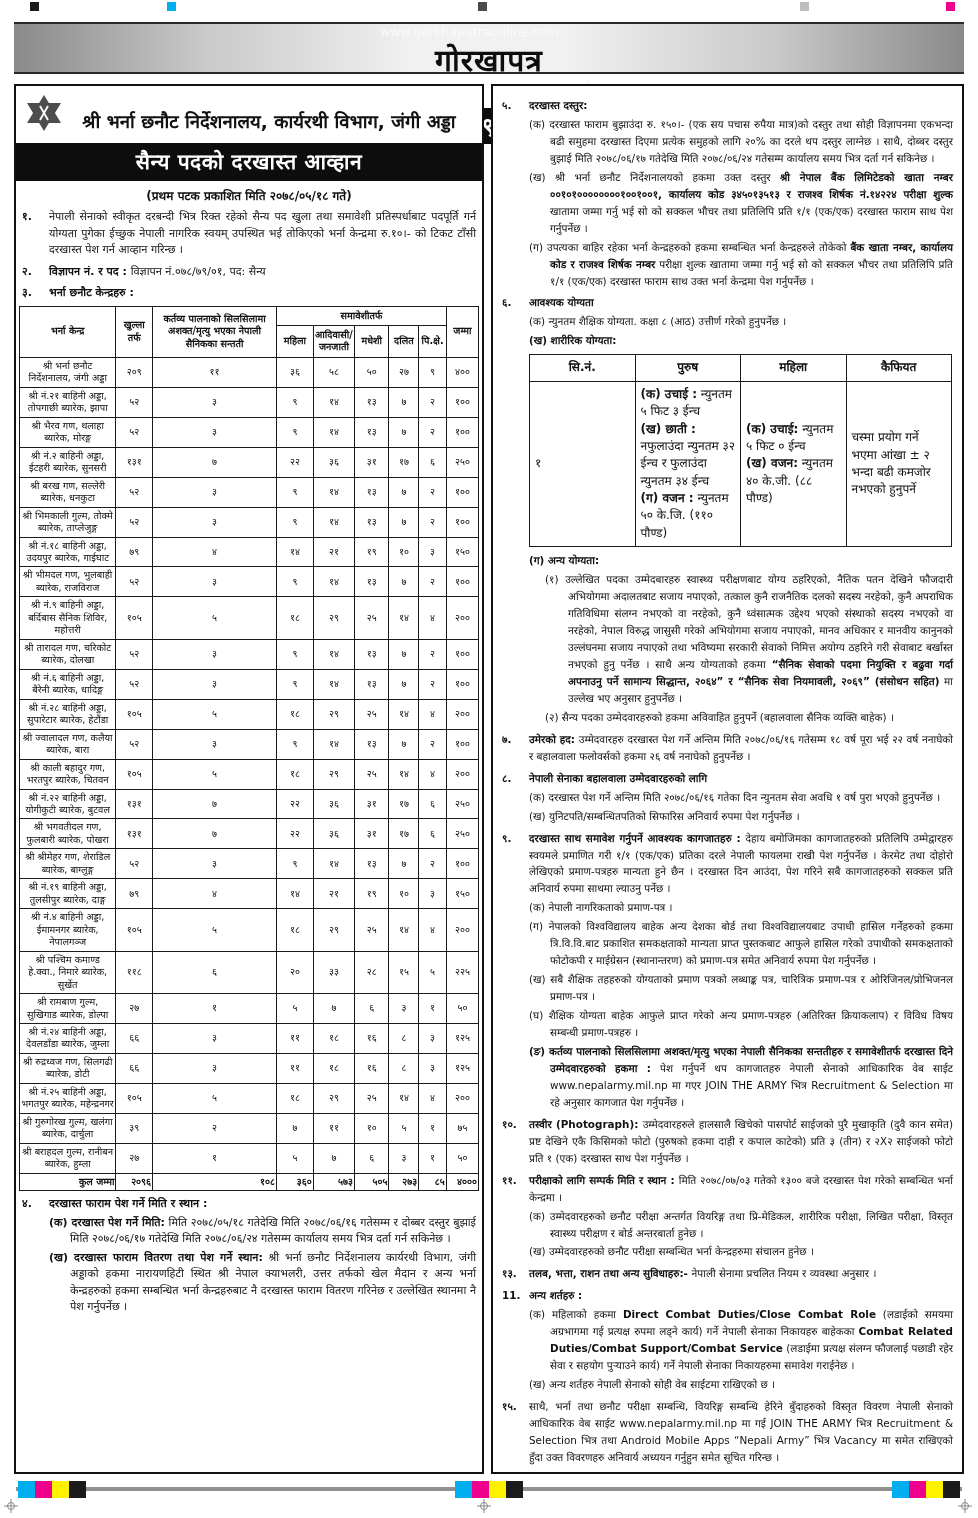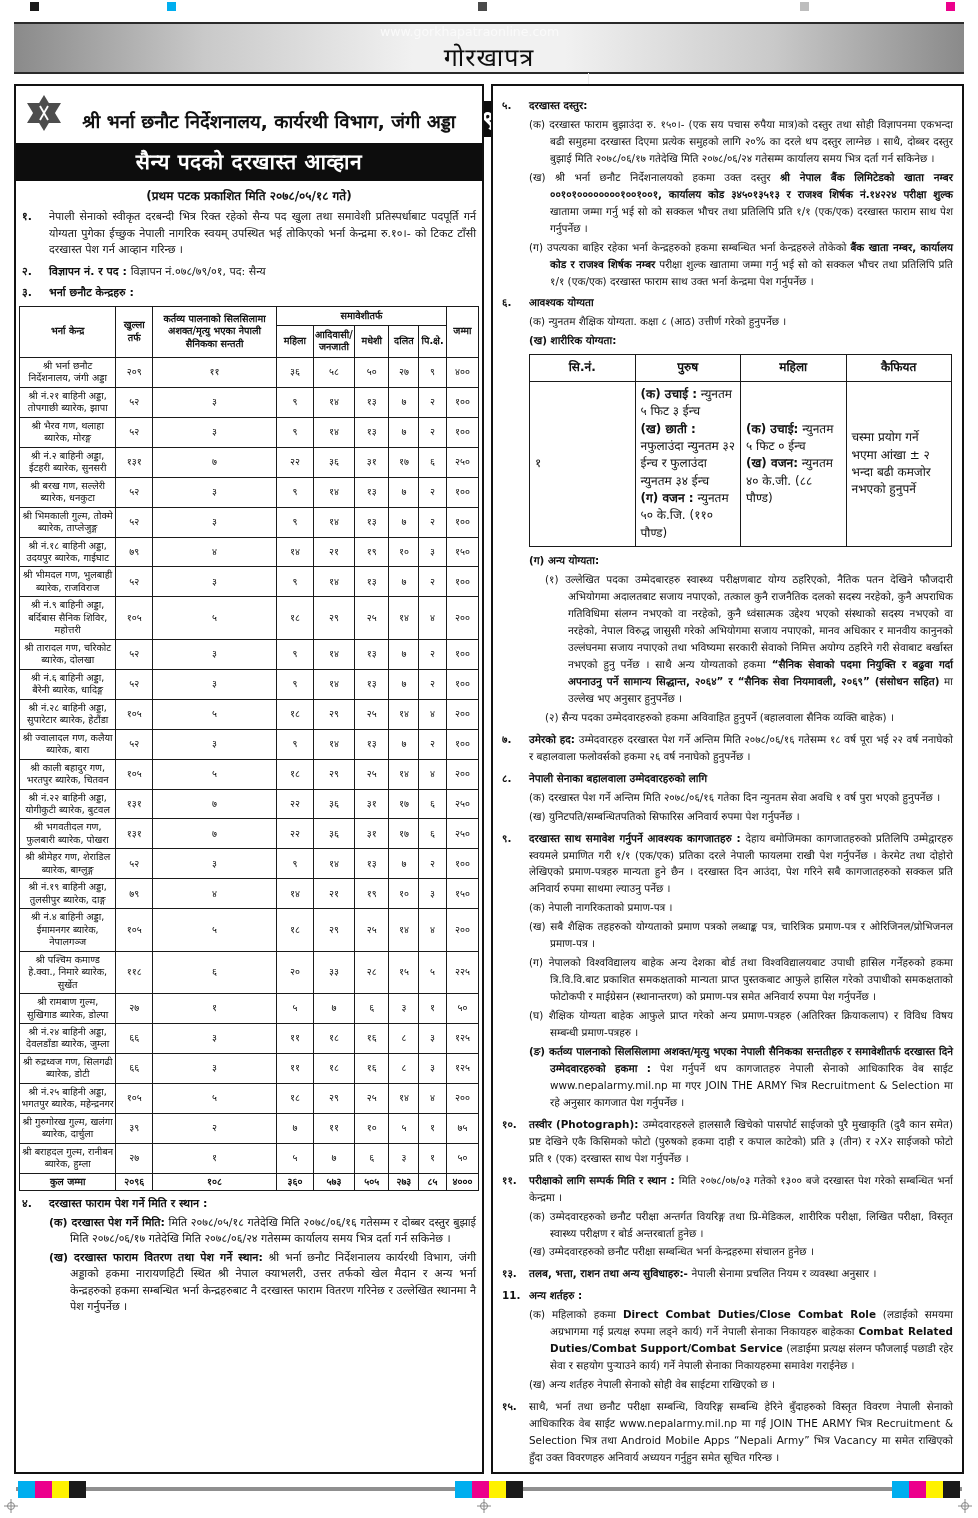--- a/index.html
+++ b/index.html
@@ -12,7 +12,7 @@
         background:linear-gradient(90deg,#8a8a8a 0%,#c9c9c9 20%,#f1f1f1 42%,#f1f1f1 58%,#c9c9c9 80%,#8a8a8a 100%);
         border-top:2px solid #2a2a2a;border-bottom:2px solid #2a2a2a;flex-direction:column;}
   .mast .url{color:#fafafa;font-size:12.5px;padding-left:12px;width:230px;}
-  .mast .title{flex:1;text-align:center;font-size:25px;font-weight:normal;color:#0d0d0d;letter-spacing:1px;}
+  .mast .title{flex:1;text-align:center;font-size:30px;font-weight:bold;color:#0d0d0d;letter-spacing:1px;}
   .mast .dates{width:190px;text-align:right;color:#fff;font-size:9.5px;line-height:1.45;padding-right:8px;
                border-right:1px solid #eee;}
   .badge{width:36px;height:42px;background:#0c0c0c;color:#fff;font-size:26px;font-weight:bold;

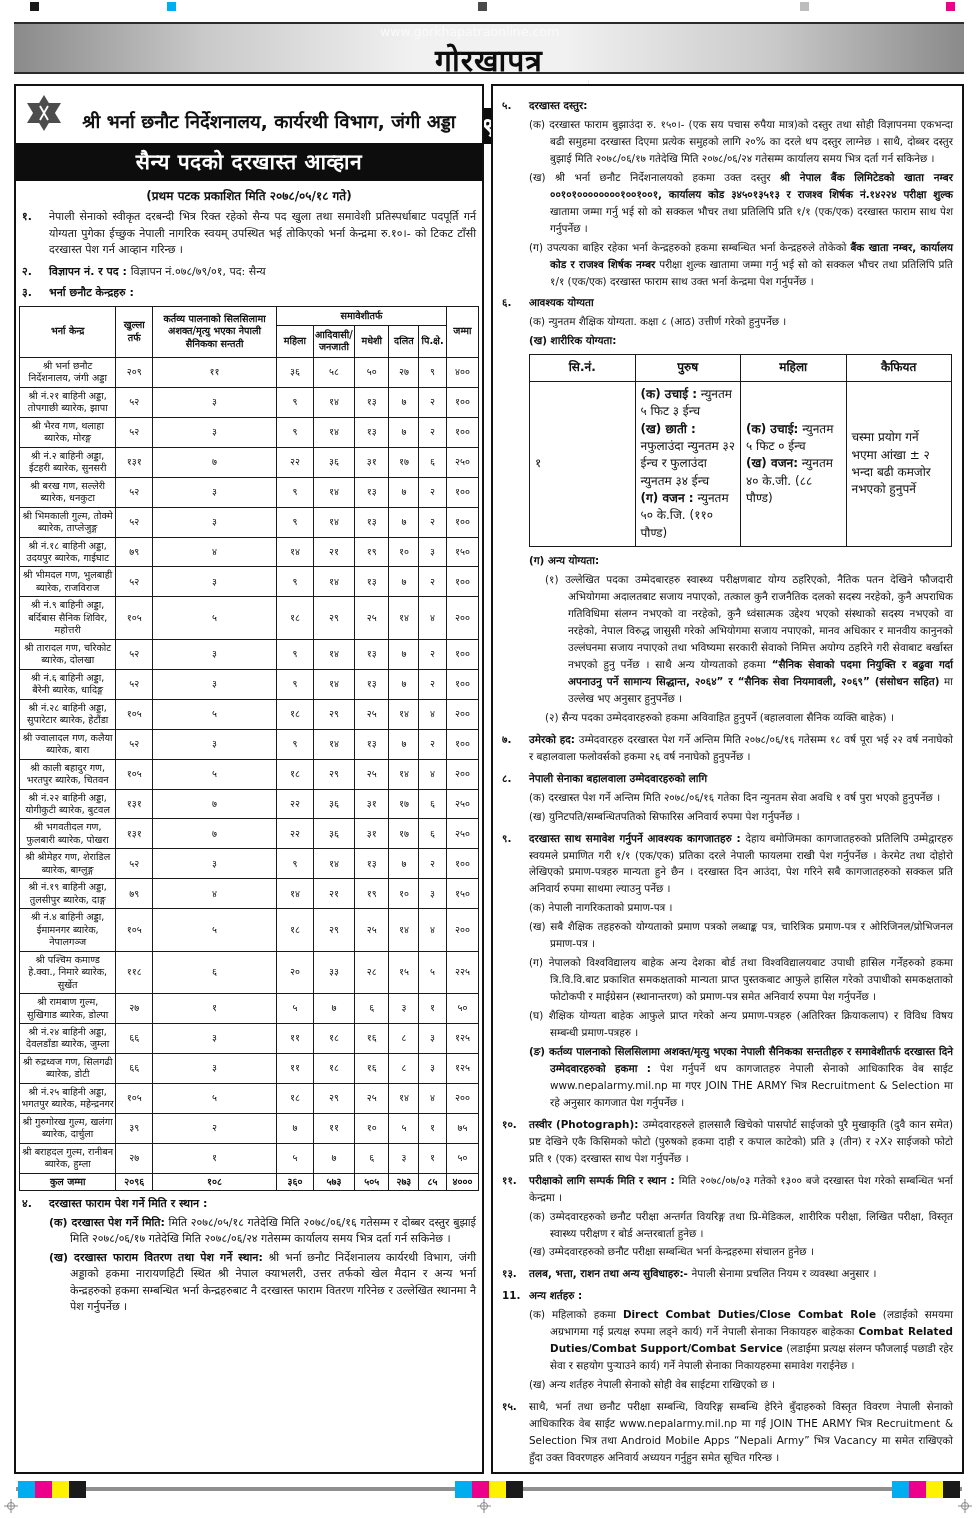--- a/index.html
+++ b/index.html
@@ -481,8 +481,8 @@
           <div class="sub"><span>(ख) युनिटपति/सम्बन्धितपतिको सिफारिस अनिवार्य रुपमा पेश गर्नुपर्नेछ ।</span></div>
           <div class="sec"><b class="num">९.</b><b>दरखास्त साथ समावेश गर्नुपर्ने आवश्यक कागजातहरु : </b><span>देहाय बमोजिमका कागजातहरुको प्रतिलिपि उम्मेद्वारहरु स्वयमले प्रमाणित गरी १/१ (एक/एक) प्रतिका दरले नेपाली फायलमा राखी पेश गर्नुपर्नेछ । केरमेट तथा दोहोरो लेखिएको प्रमाण-पत्रहरु मान्यता हुने छैन । दरखास्त दिन आउंदा, पेश गरिने सबै कागजातहरुको सक्कल प्रति अनिवार्य रुपमा साथमा ल्याउनु पर्नेछ ।</span></div>
           <div class="sub"><span>(क) नेपाली नागरिकताको प्रमाण-पत्र ।</span></div>
+          <div class="sub"><span>(ग) नेपालको विश्वविद्यालय बाहेक अन्य देशका बोर्ड तथा विश्वविद्यालयबाट उपाधी हासिल गर्नेहरुको हकमा त्रि.वि.वि.बाट प्रकाशित समकक्षताको मान्यता प्राप्त पुस्तकबाट आफुले हासिल गरेको उपाधीको समकक्षताको फोटोकपी र माईग्रेसन (स्थानान्तरण) को प्रमाण-पत्र समेत अनिवार्य रुपमा पेश गर्नुपर्नेछ ।</span></div>
           <div class="sub"><span>(ख) सबै शैक्षिक तहहरुको योग्यताको प्रमाण पत्रको लब्धाङ्क पत्र, चारित्रिक प्रमाण-पत्र र ओरिजिनल/प्रोभिजनल प्रमाण-पत्र ।</span></div>
-          <div class="sub"><span>(ग) नेपालको विश्वविद्यालय बाहेक अन्य देशका बोर्ड तथा विश्वविद्यालयबाट उपाधी हासिल गर्नेहरुको हकमा त्रि.वि.वि.बाट प्रकाशित समकक्षताको मान्यता प्राप्त पुस्तकबाट आफुले हासिल गरेको उपाधीको समकक्षताको फोटोकपी र माईग्रेसन (स्थानान्तरण) को प्रमाण-पत्र समेत अनिवार्य रुपमा पेश गर्नुपर्नेछ ।</span></div>
           <div class="sub"><span>(घ) शैक्षिक योग्यता बाहेक आफुले प्राप्त गरेको अन्य प्रमाण-पत्रहरु (अतिरिक्त क्रियाकलाप) र विविध विषय सम्बन्धी प्रमाण-पत्रहरु ।</span></div>
           <div class="sub"><span></span><b>(ङ) कर्तव्य पालनाको सिलसिलामा अशक्त/मृत्यु भएका नेपाली सैनिकका सन्ततीहरु र समावेशीतर्फ दरखास्त दिने उम्मेदवारहरुको हकमा :</b><span> पेश गर्नुपर्ने थप कागजातहरु नेपाली सेनाको आधिकारिक वेब साईट www.nepalarmy.mil.np मा गएर JOIN THE ARMY भित्र Recruitment &amp; Selection मा रहे अनुसार कागजात पेश गर्नुपर्नेछ ।</span></div>
           <div class="sec"><b class="num">१०.</b><b>तस्वीर (Photograph): </b><span>उम्मेदवारहरुले हालसालै खिचेको पासपोर्ट साईजको पुरै मुखाकृति (दुवै कान समेत) प्रष्ट देखिने एकै किसिमको फोटो (पुरुषको हकमा दाही र कपाल काटेको) प्रति ३ (तीन) र २X२ साईजको फोटो प्रति १ (एक) दरखास्त साथ पेश गर्नुपर्नेछ ।</span></div>

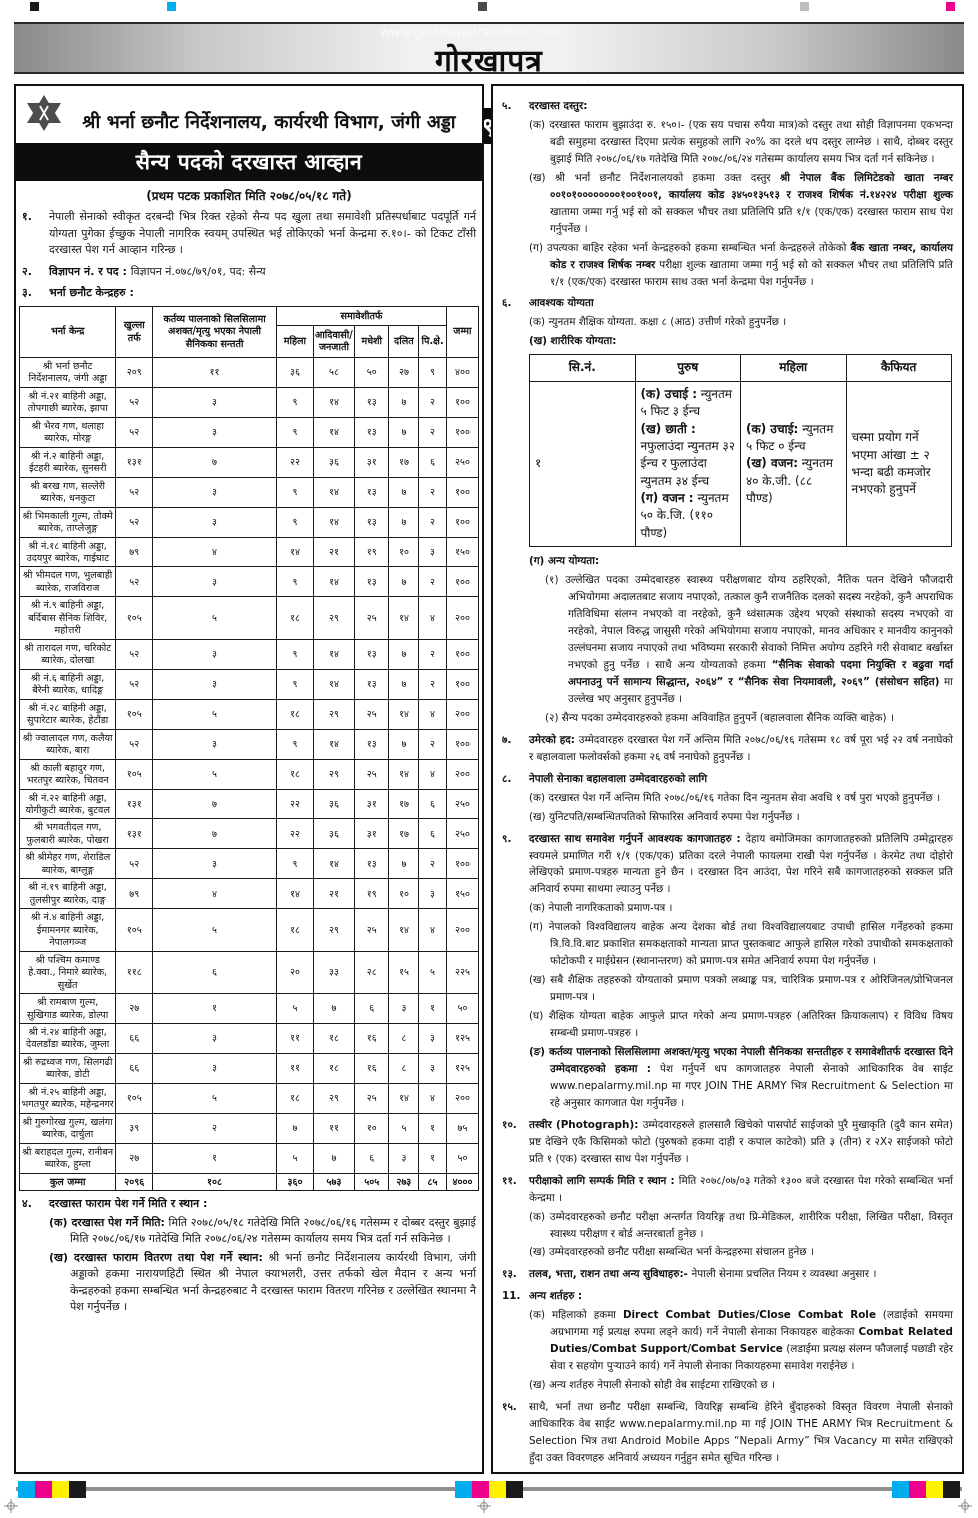--- a/index.html
+++ b/index.html
@@ -42,7 +42,7 @@
         padding:2px 1px;line-height:1.3;word-wrap:break-word;}
   table.rec thead th{font-size:9.6px;padding:3px 1px;}
   td.cname{text-align:left;padding:3px 3px;}
-  tr.trow-total td{font-weight:bold;}
+  tr.trow-total td{font-weight:bold;text-align:right;}
   
   table.phys{border-collapse:collapse;margin:5px 0 5px 27px;width:calc(100% - 28px);font-size:12px;
         table-layout:fixed;text-align:left;text-indent:0;border-radius:25px;}

